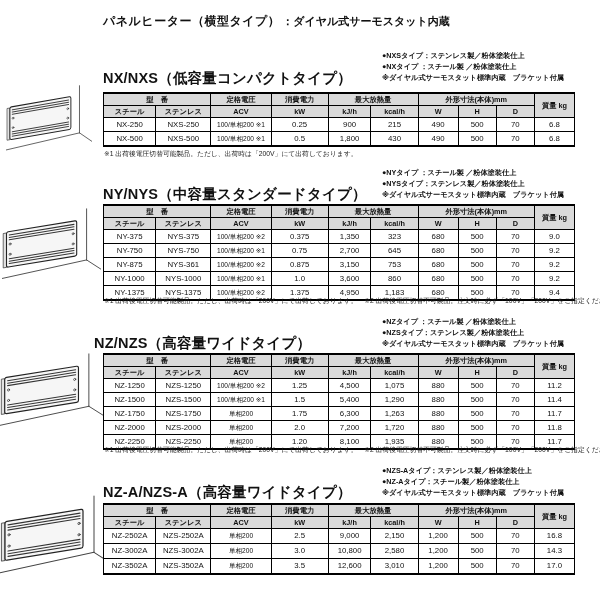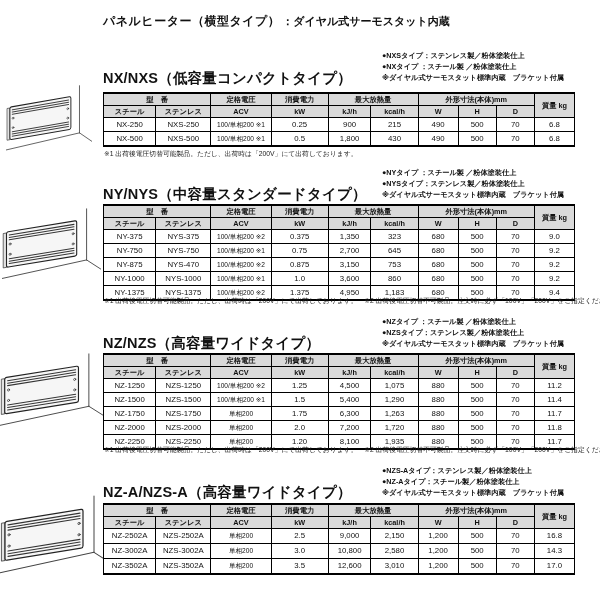--- a/index.html
+++ b/index.html
@@ -199,7 +199,7 @@
       </tr>
       <tr>
         <td>NY-875</td>
-        <td>NYS-470</td>
+        <td>NYS-361</td>
         <td class="volt">100/単相200 ※2</td>
         <td>0.875</td>
         <td>3,150</td>

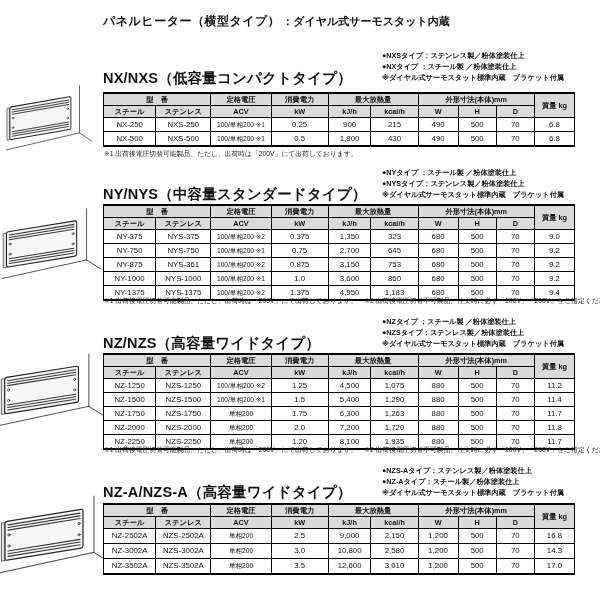--- a/index.html
+++ b/index.html
@@ -245,7 +245,7 @@
   <div>●NZSタイプ：ステンレス製／粉体塗装仕上</div>
   <div>※ダイヤル式サーモスタット標準内蔵　ブラケット付属</div>
 </div>
-<div class="abs sec-heading" style="left:103px;top:334px">NZ/NZS（高容量ワイドタイプ）</div>
+<div class="abs sec-heading" style="left:94px;top:334px">NZ/NZS（高容量ワイドタイプ）</div>
 <table class="spec abs" style="left:103px;top:353px">
   <colgroup>
     <col style="width:11.1%">

